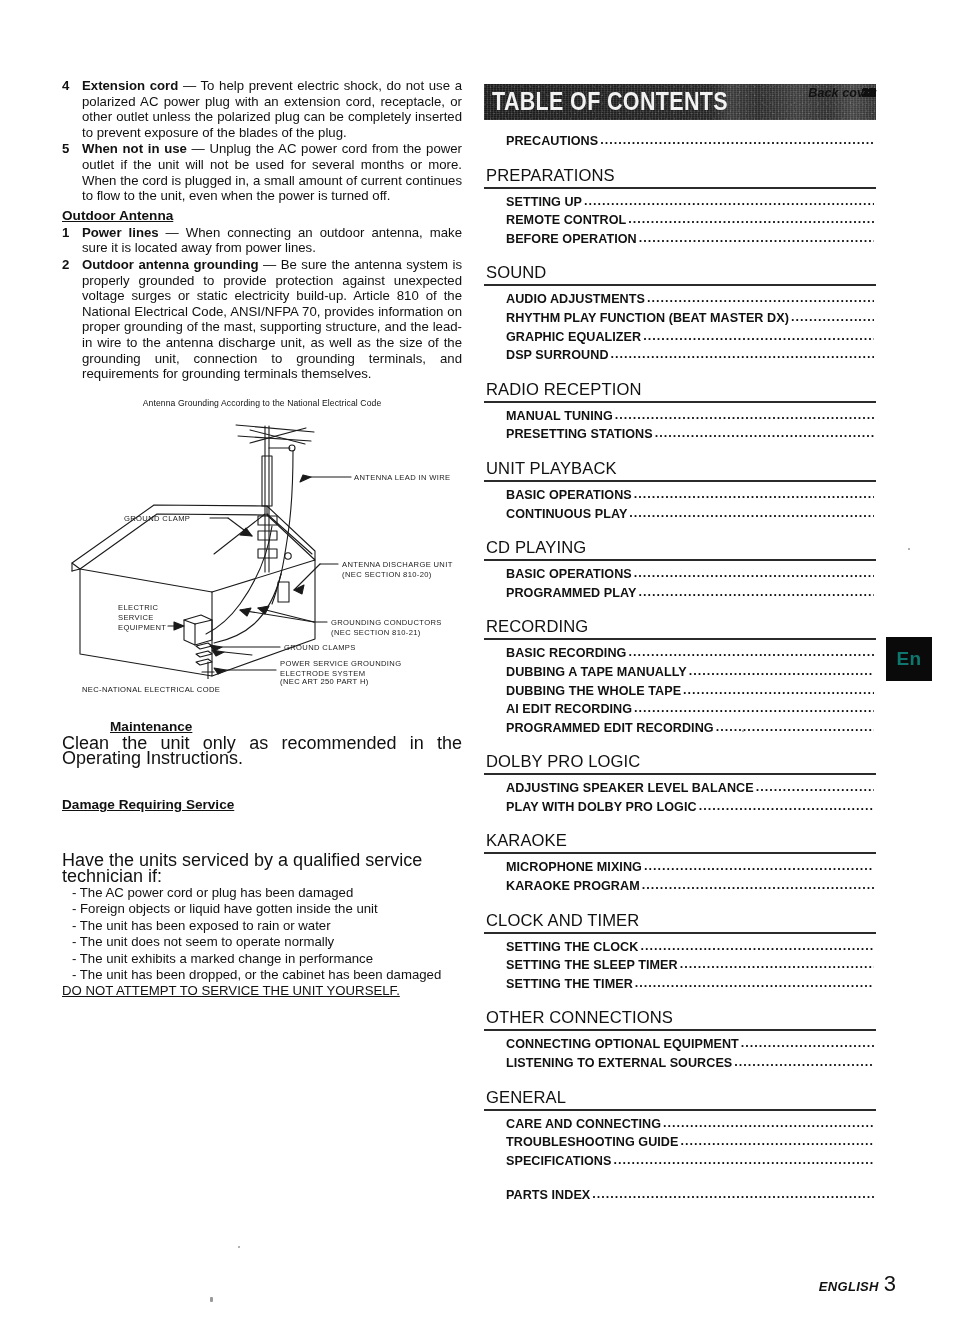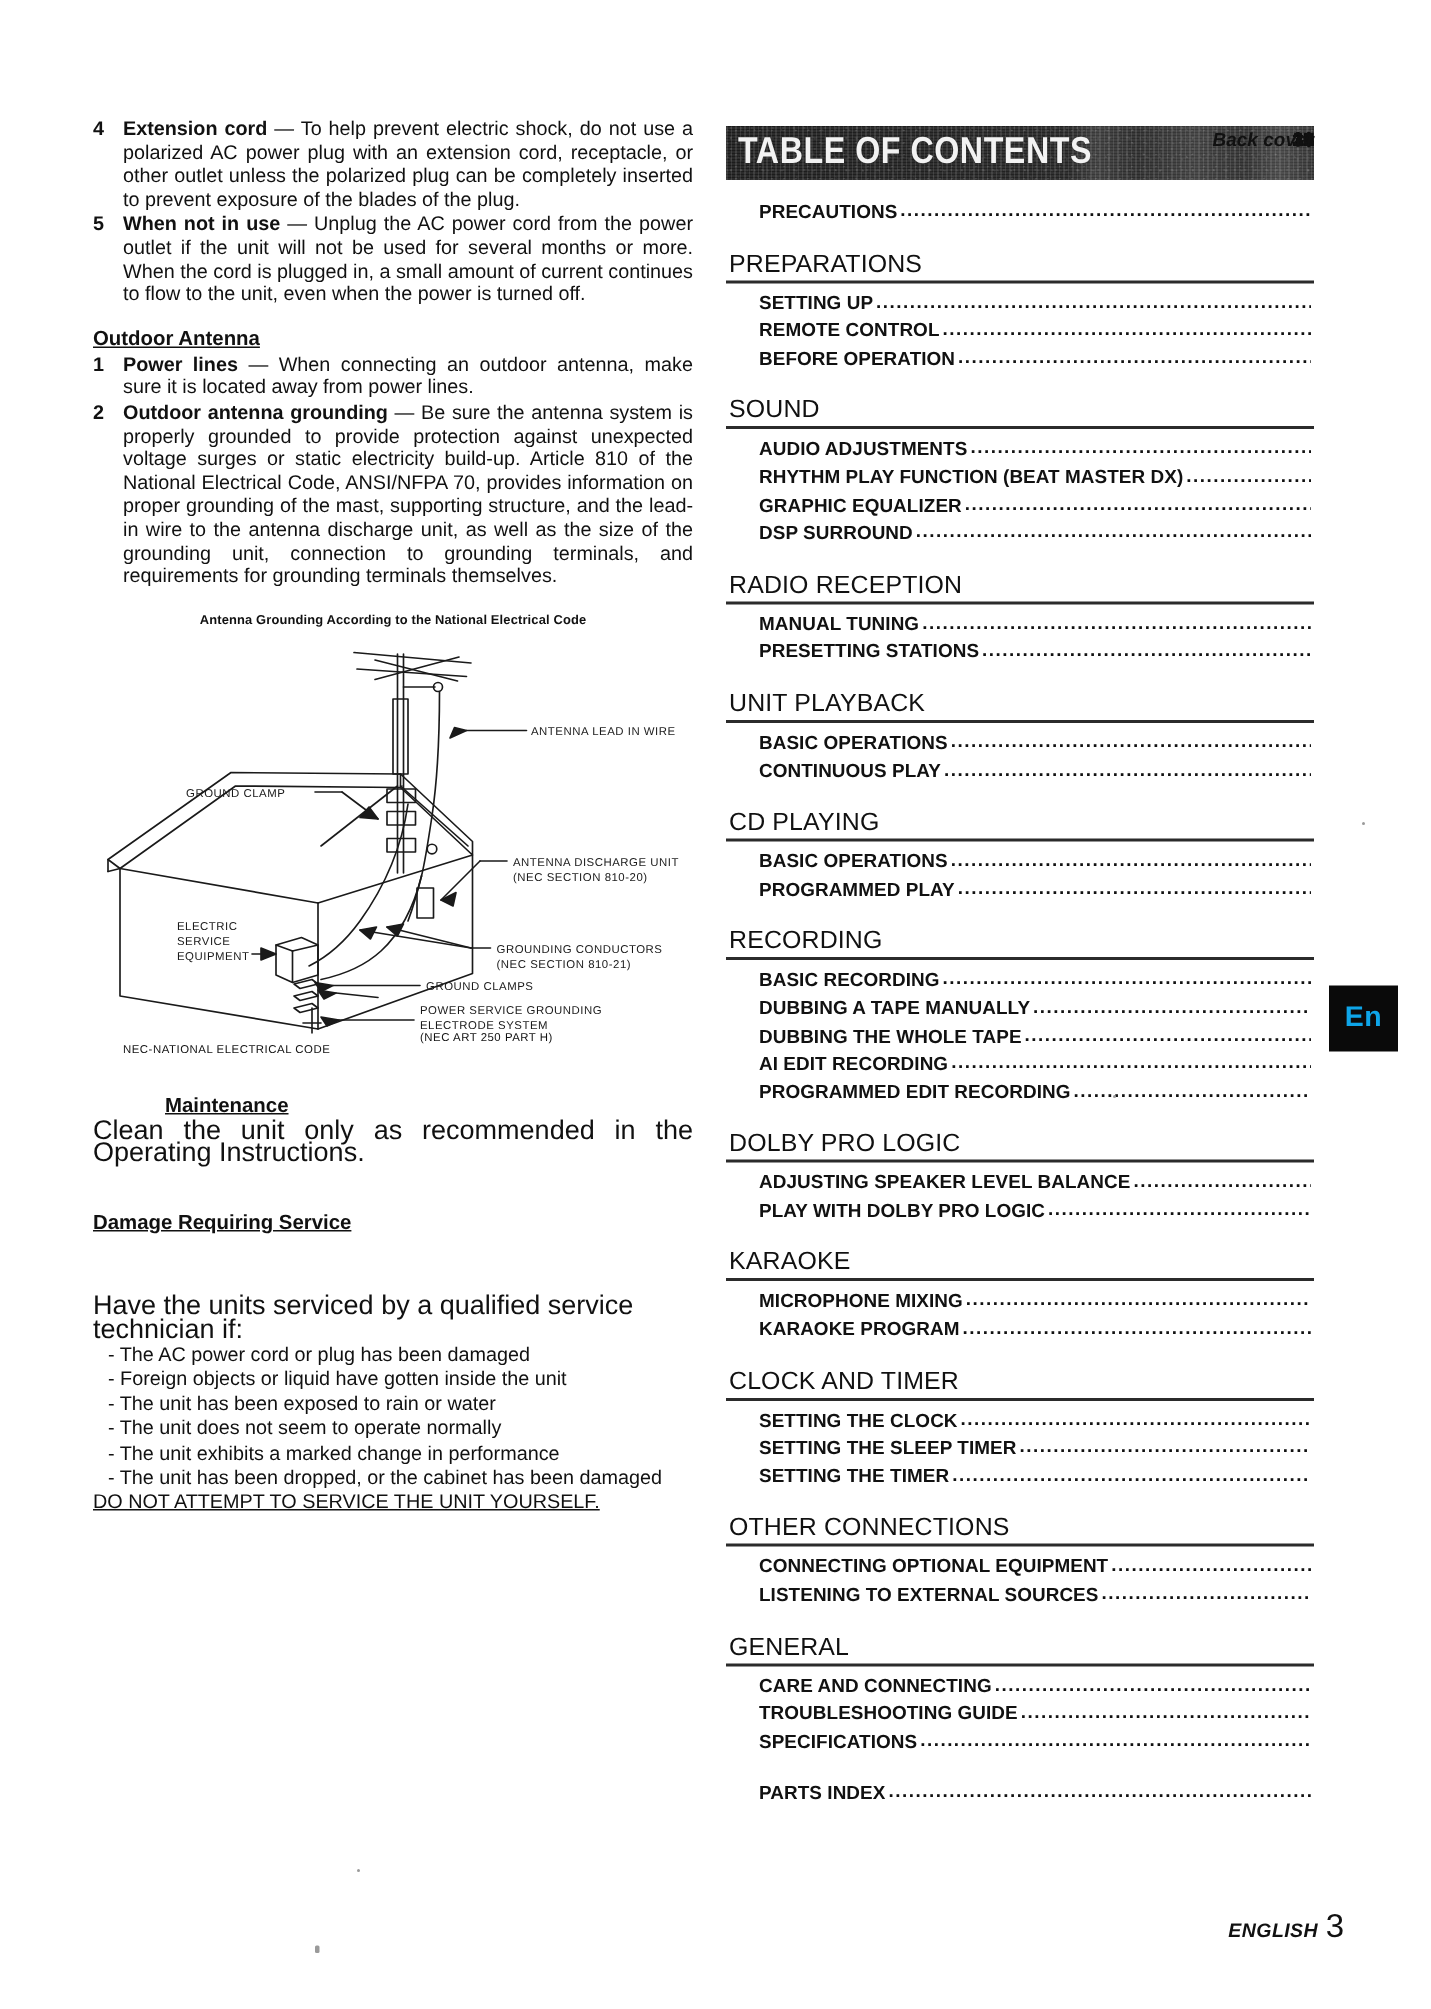--- a/index.html
+++ b/index.html
@@ -48,7 +48,7 @@
     font-size: 13.6px;
     font-weight: bold;
     text-decoration: underline;
-    margin-top: 14px;
+    margin-top: 4px;
     margin-bottom: 2px;
   }
 

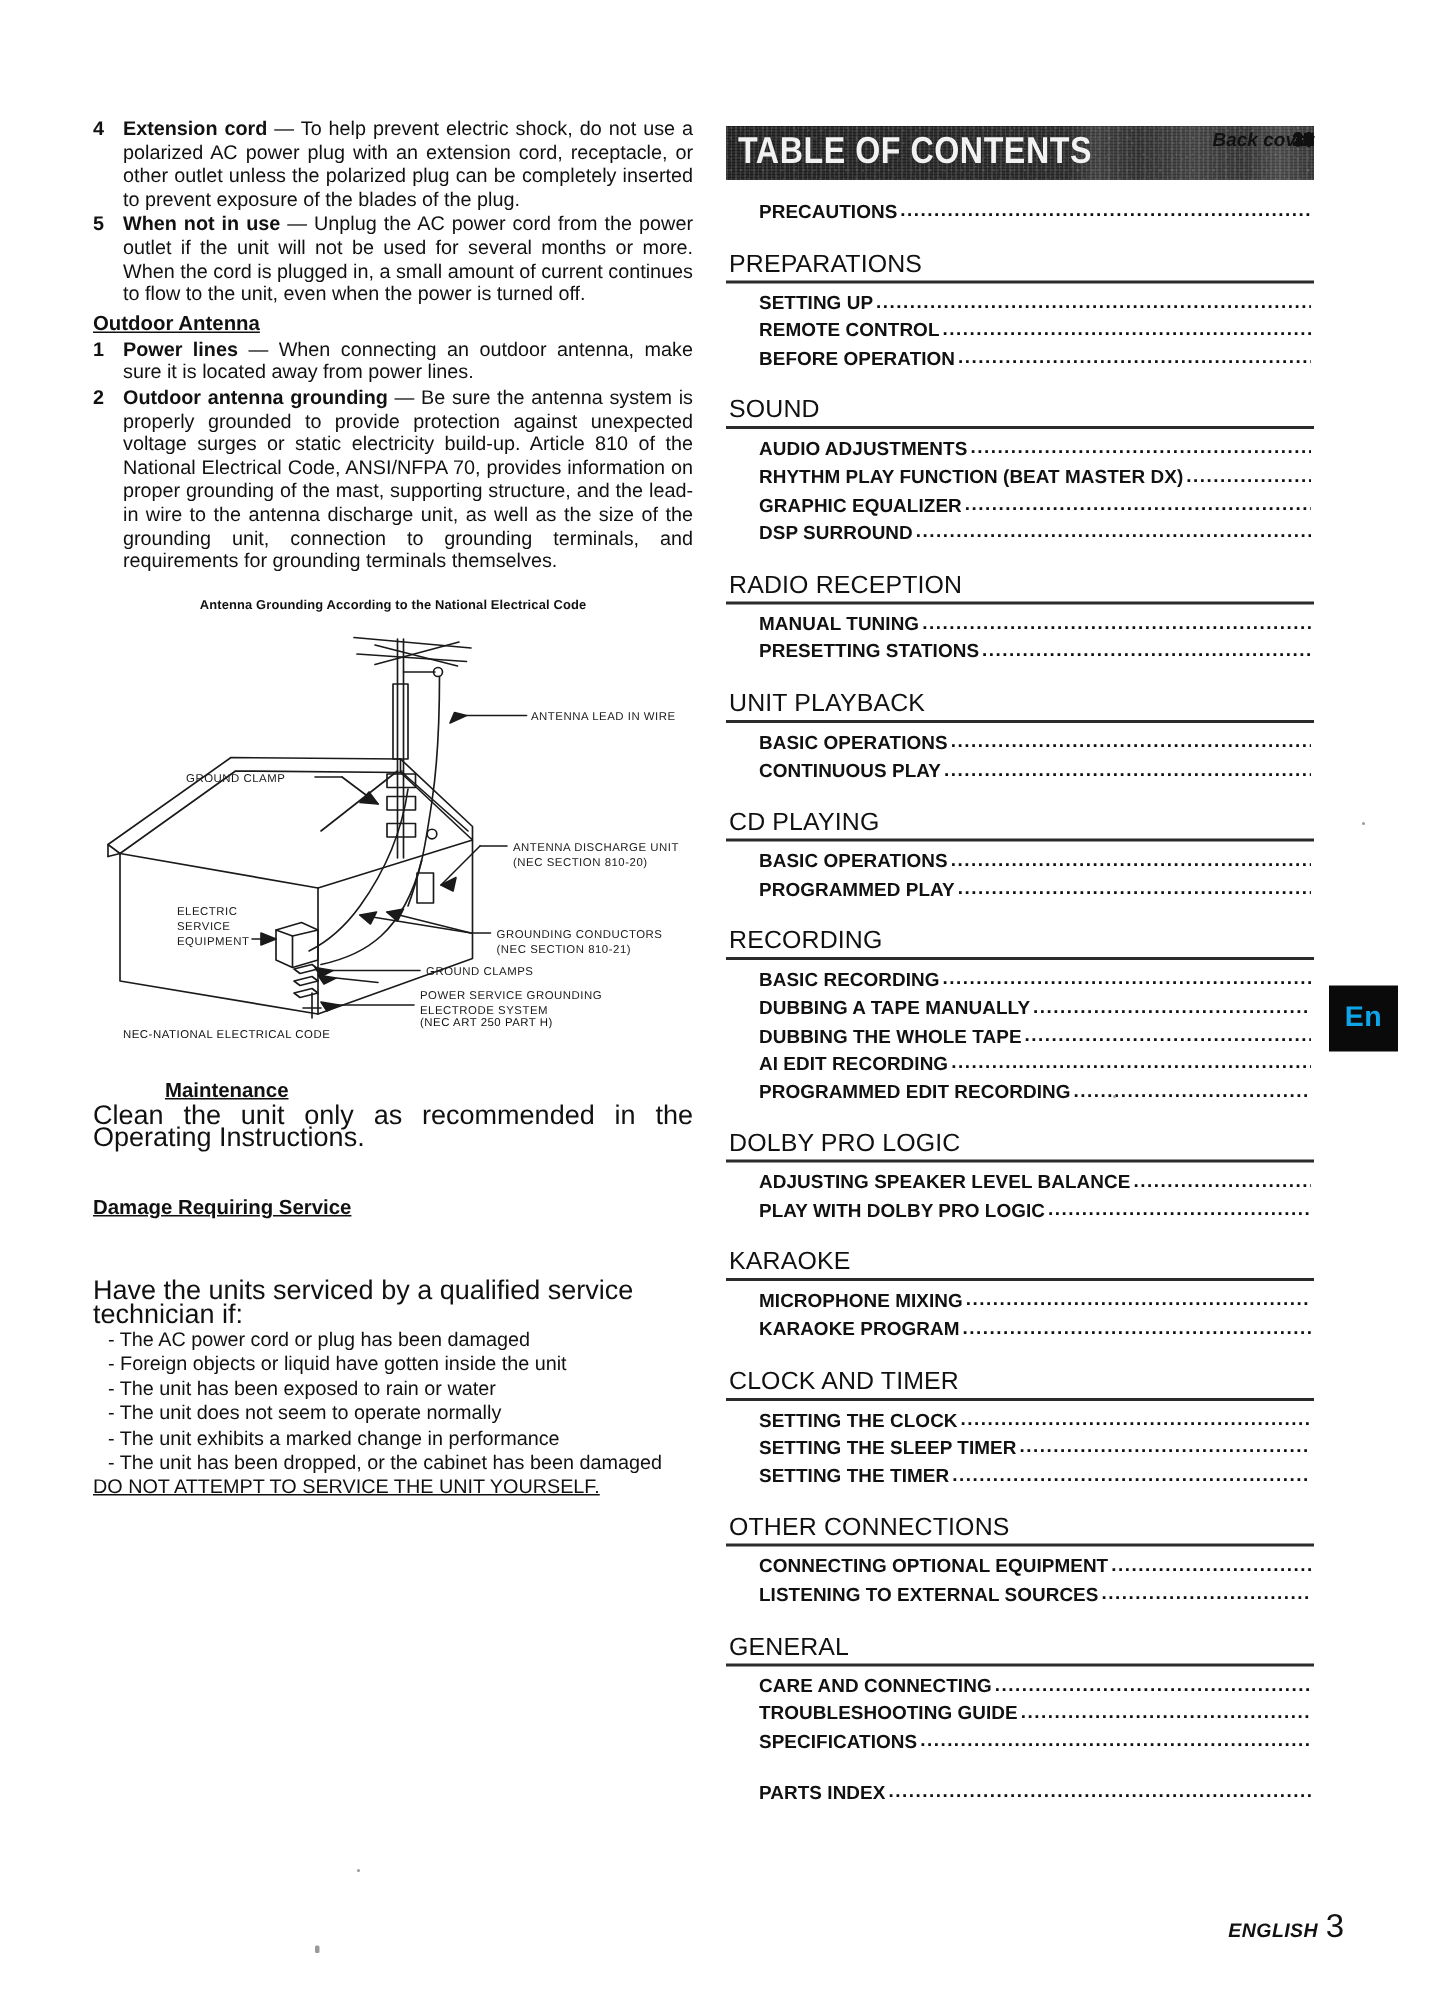--- a/index.html
+++ b/index.html
@@ -78,7 +78,7 @@
   }
   .fig-caption {
     font-size: 8.6px;
-    font-weight: bold;
+    font-weight: normal;
     text-align: center;
     letter-spacing: 0.1px;
     margin-bottom: 6px;

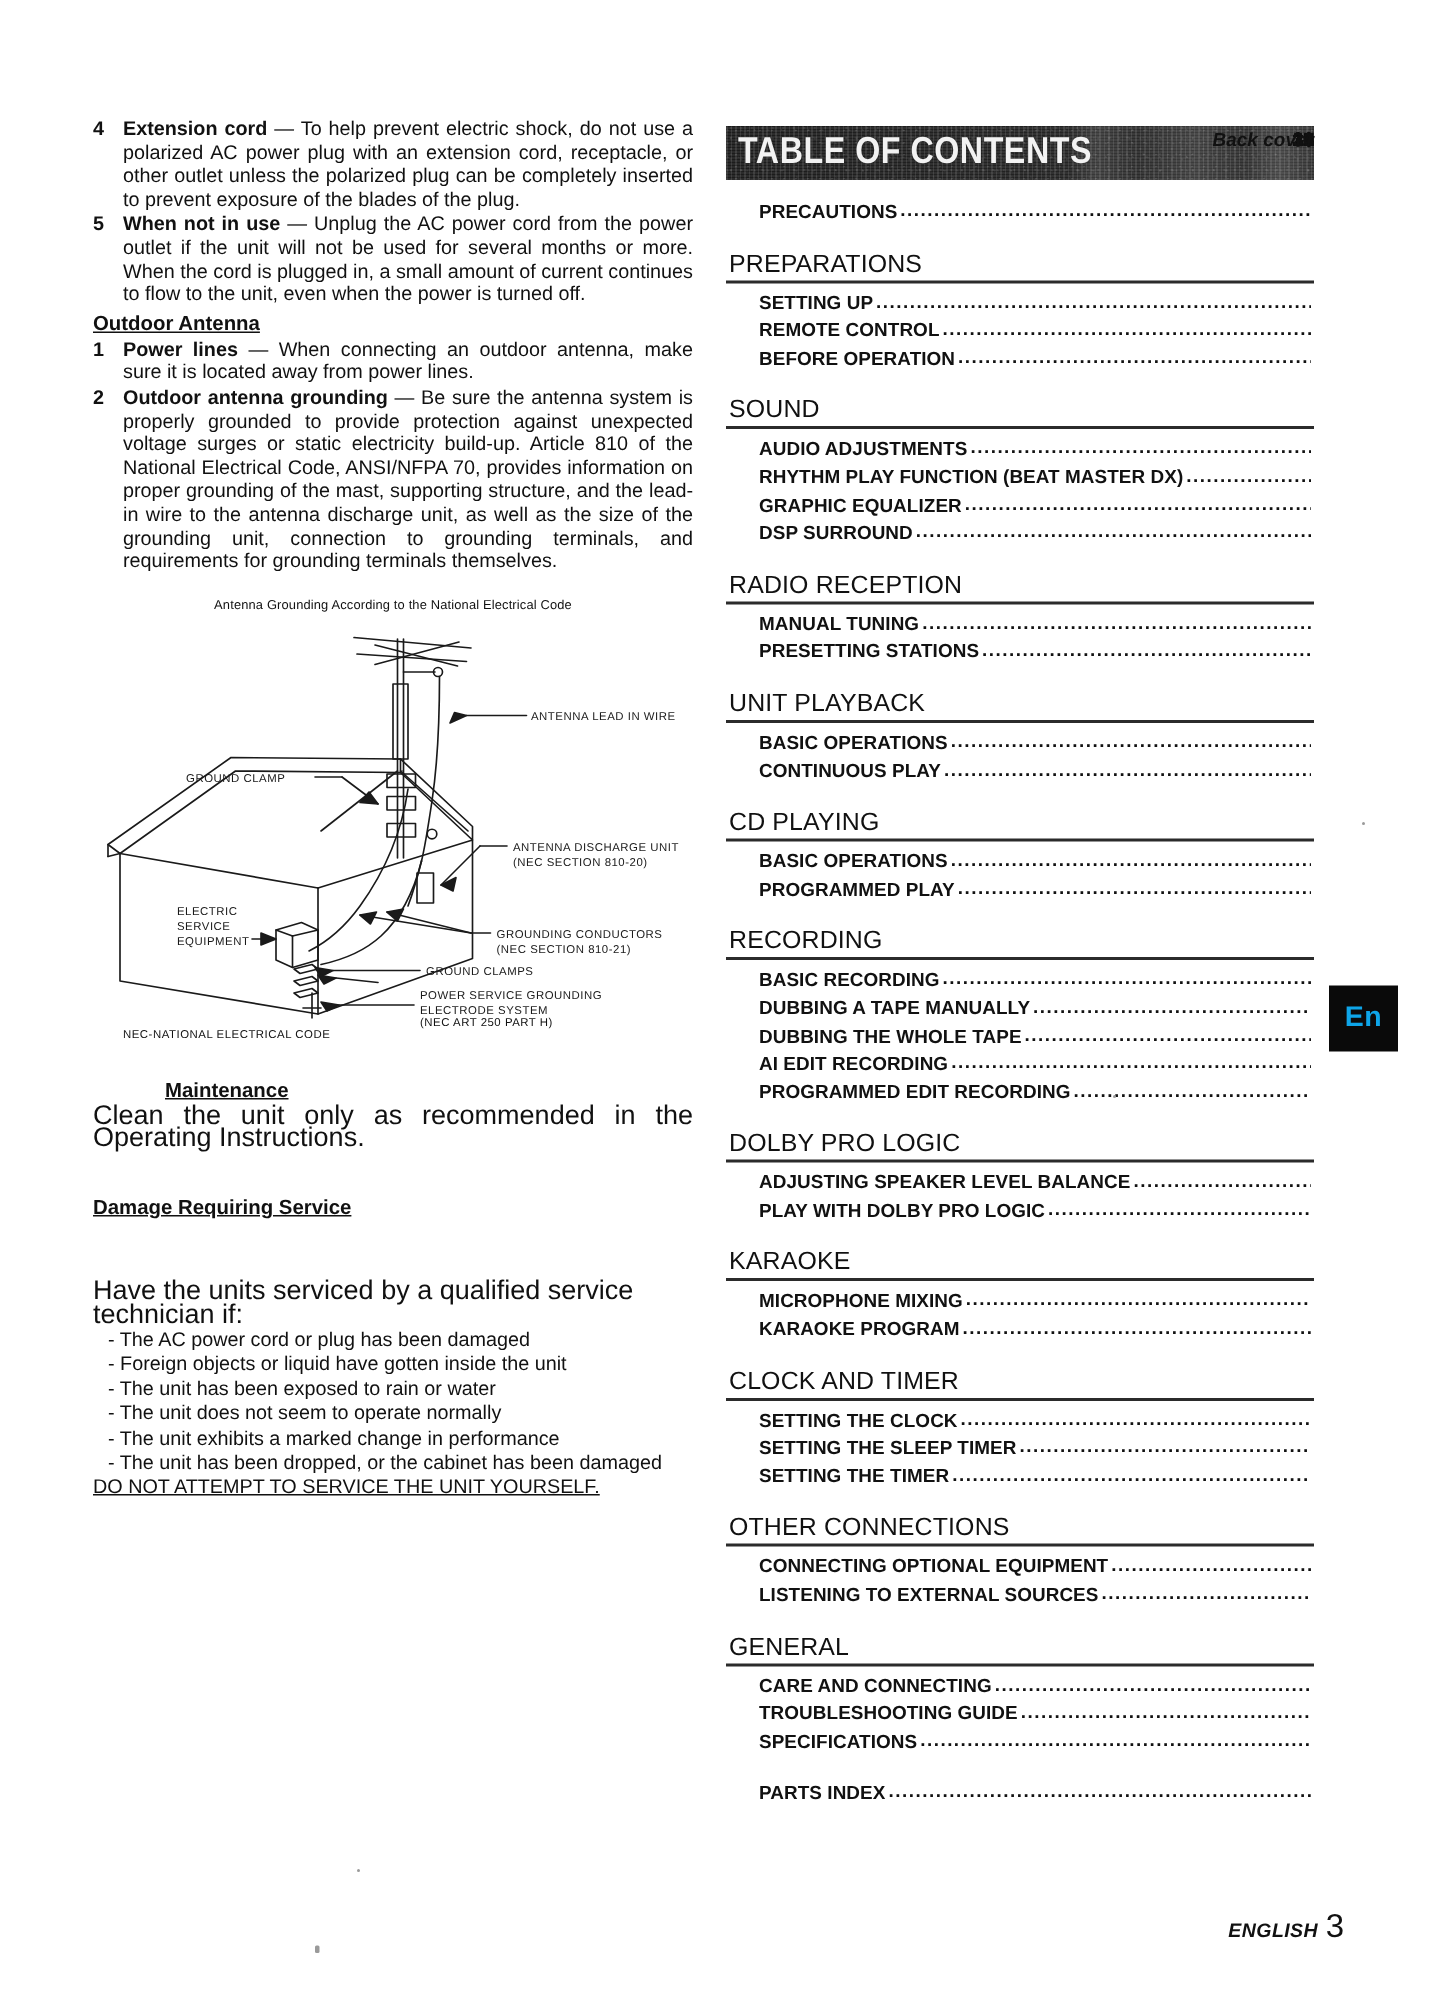--- a/index.html
+++ b/index.html
@@ -178,11 +178,11 @@
   .en-tab {
     position: absolute;
     left: 886px;
-    top: 657px;
+    top: 637px;
     width: 46px;
     height: 44px;
     background: #0a0a0a;
-    color: #0ea5e9;
+    color: #0f766e;
     font-size: 19px;
     font-weight: bold;
     display: flex;

